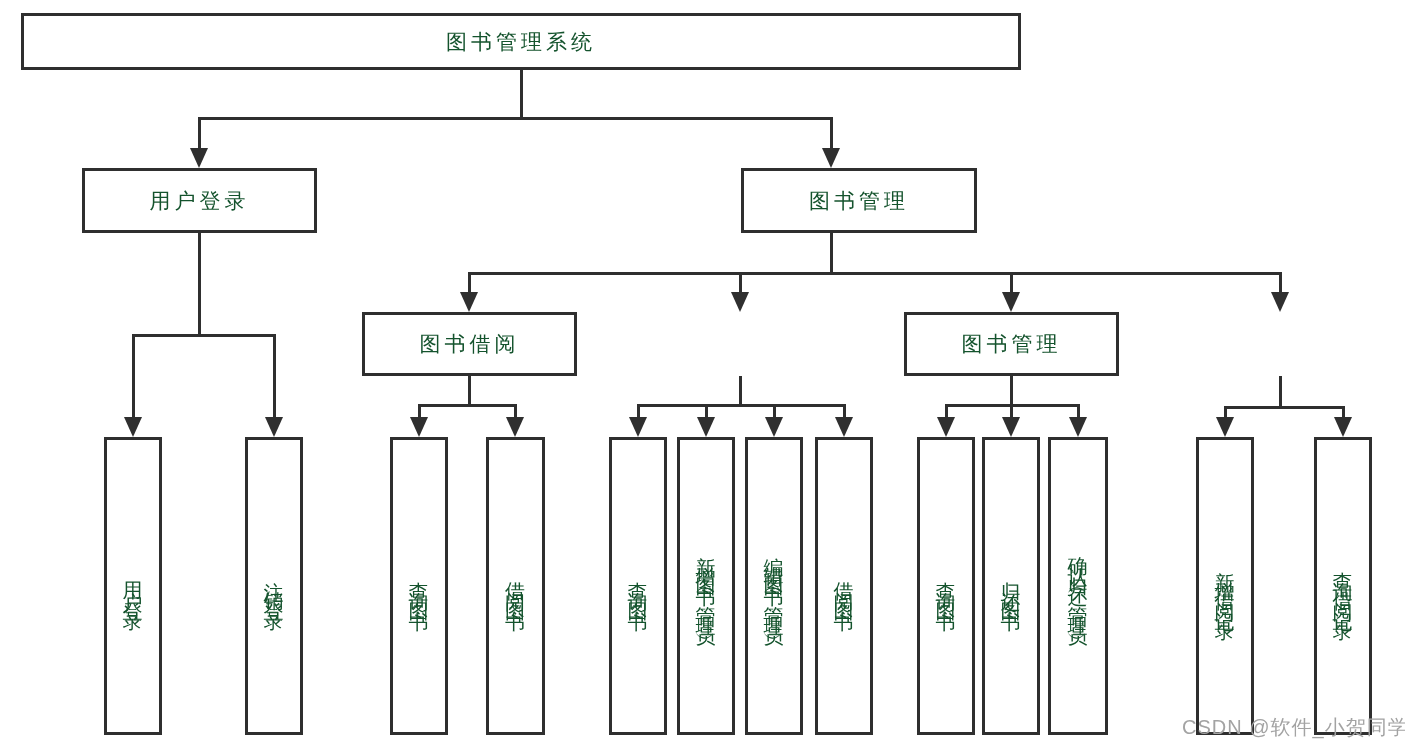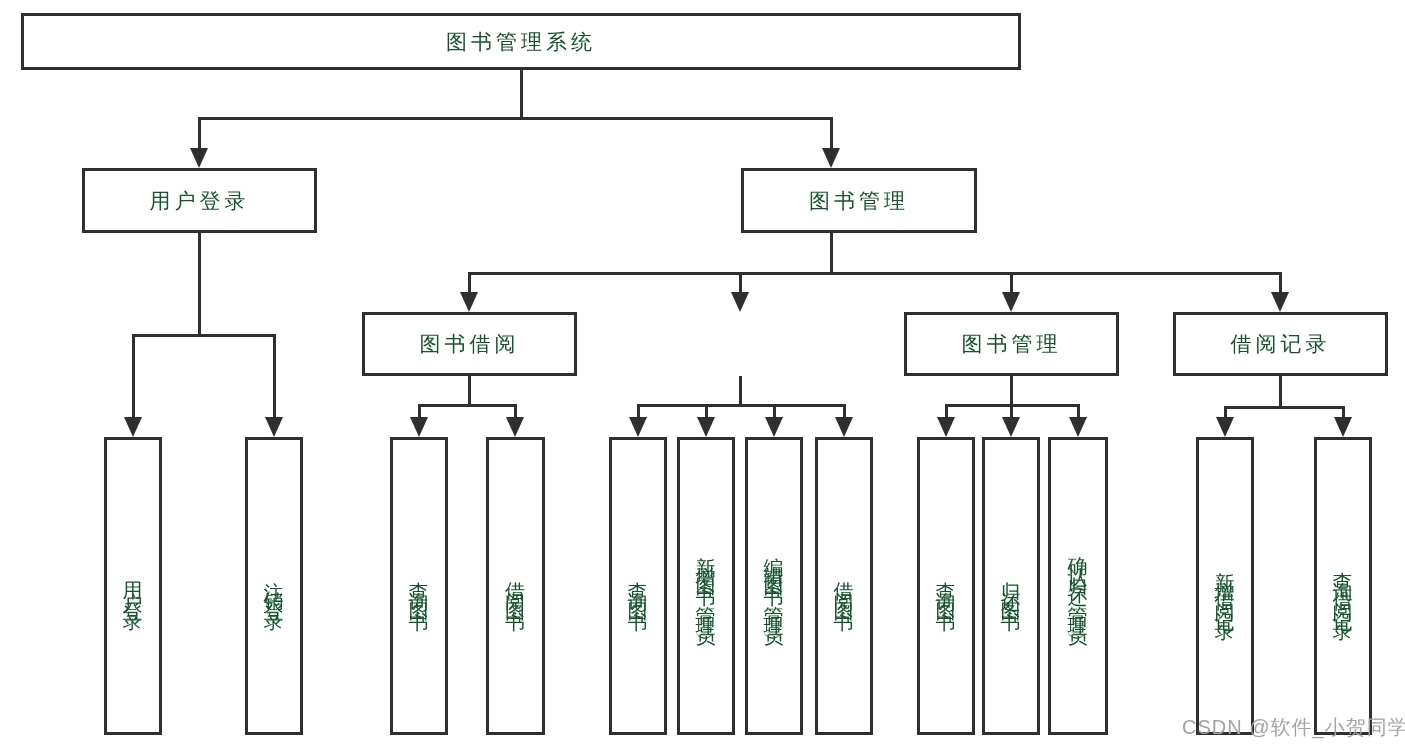--- a/index.html
+++ b/index.html
@@ -93,7 +93,6 @@
 
   <div class="box hbox" style="left:362px; top:312px; width:215px; height:64px;">图书借阅</div>
   <div class="box hbox" style="left:904px; top:312px; width:215px; height:64px;">图书管理</div>
-  <div class="box hbox" style="left:1173px; top:312px; width:215px; height:64px;">借阅记录</div>
 
   <div class="line" style="left:468px; top:376px; width:3px; height:30px;"></div>
   <div class="line" style="left:418px; top:404px; width:99px; height:3px;"></div>

